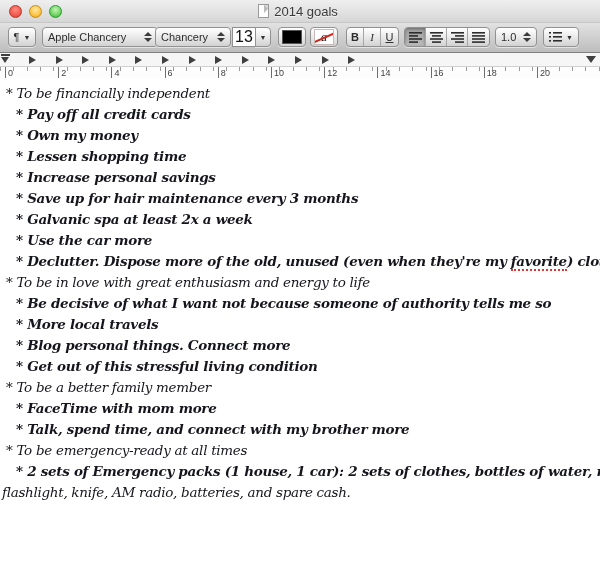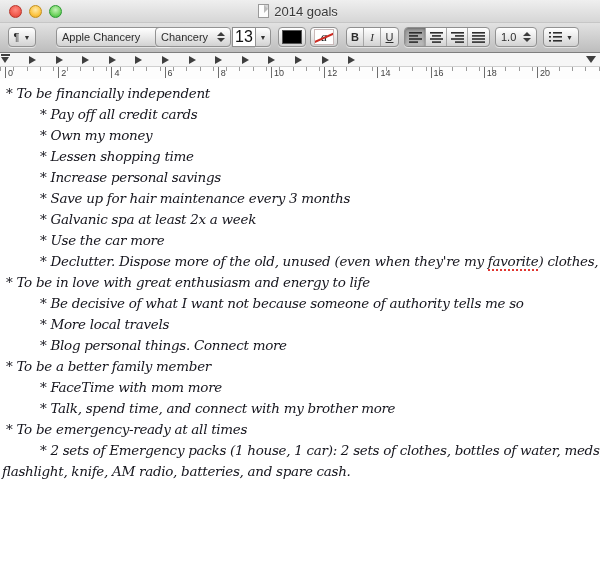--- a/index.html
+++ b/index.html
@@ -152,7 +152,7 @@
       <span class="mini-arrow">▼</span>
     </div>
 
-    <div class="tbtn popup" style="left:56px;width:116px;">
+    <div class="tbtn popup" style="left:42px;width:116px;">
       <span>Apple Chancery</span>
       <span class="stepper">
           <i class="up"></i>

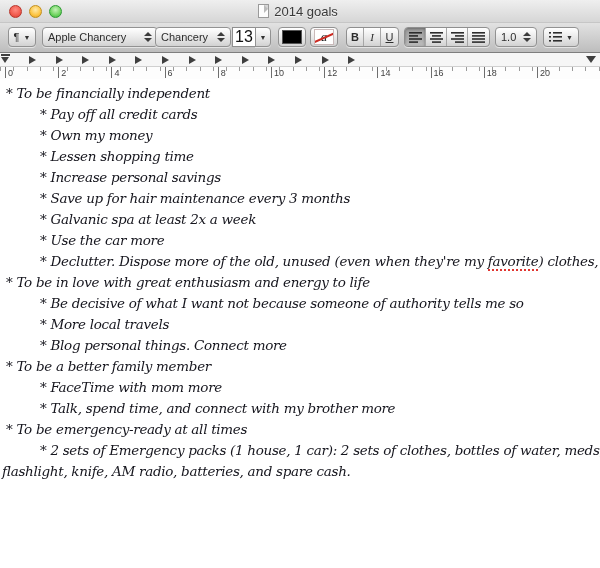--- a/index.html
+++ b/index.html
@@ -125,7 +125,7 @@
   }
   .indent-0{padding-left:2px;}
   .indent-1{padding-left:6px;}
-  .indent-2{padding-left:40px;}
+  .indent-2{padding-left:16px;font-weight:bold;}
   .misspelled{border-bottom:2px dotted #e03530;}
 </style>
 </head>

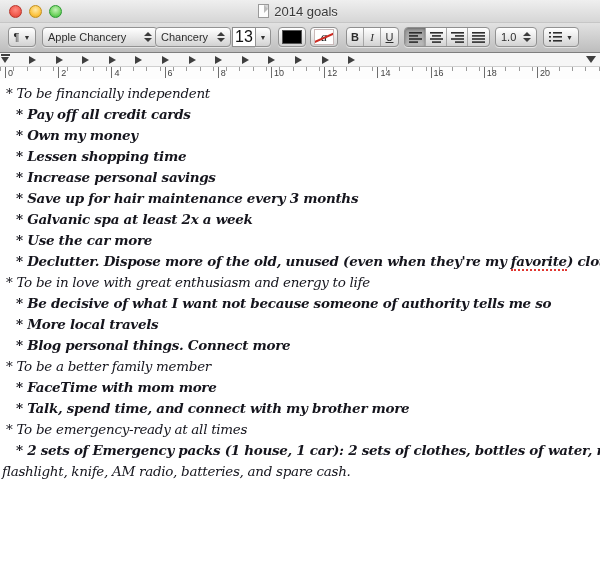--- a/index.html
+++ b/index.html
@@ -305,6 +305,7 @@
       <div class="line indent-2">* Be decisive of what I want not because someone of authority tells me so</div>
       <div class="line indent-2">* More local travels</div>
       <div class="line indent-2">* Blog personal things. Connect more</div>
+      <div class="line indent-2">* Get out of this stressful living condition</div>
       <div class="line indent-1">* To be a better family member</div>
       <div class="line indent-2">* FaceTime with mom more</div>
       <div class="line indent-2">* Talk, spend time, and connect with my brother more</div>

